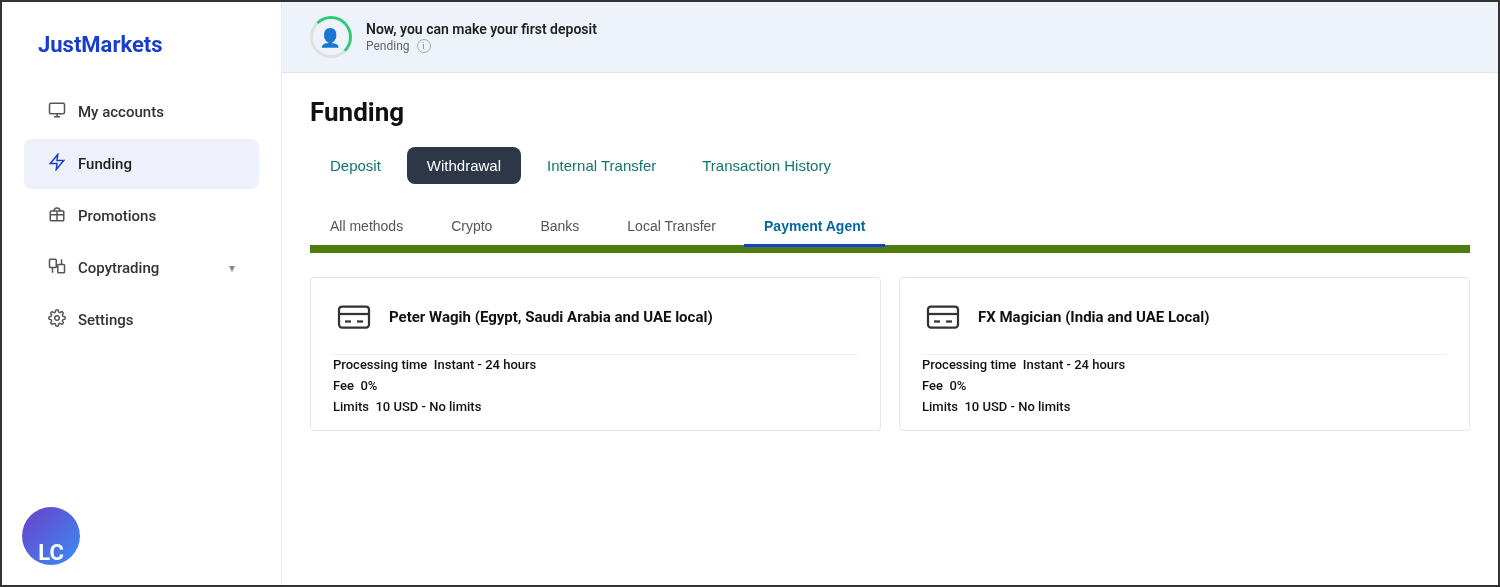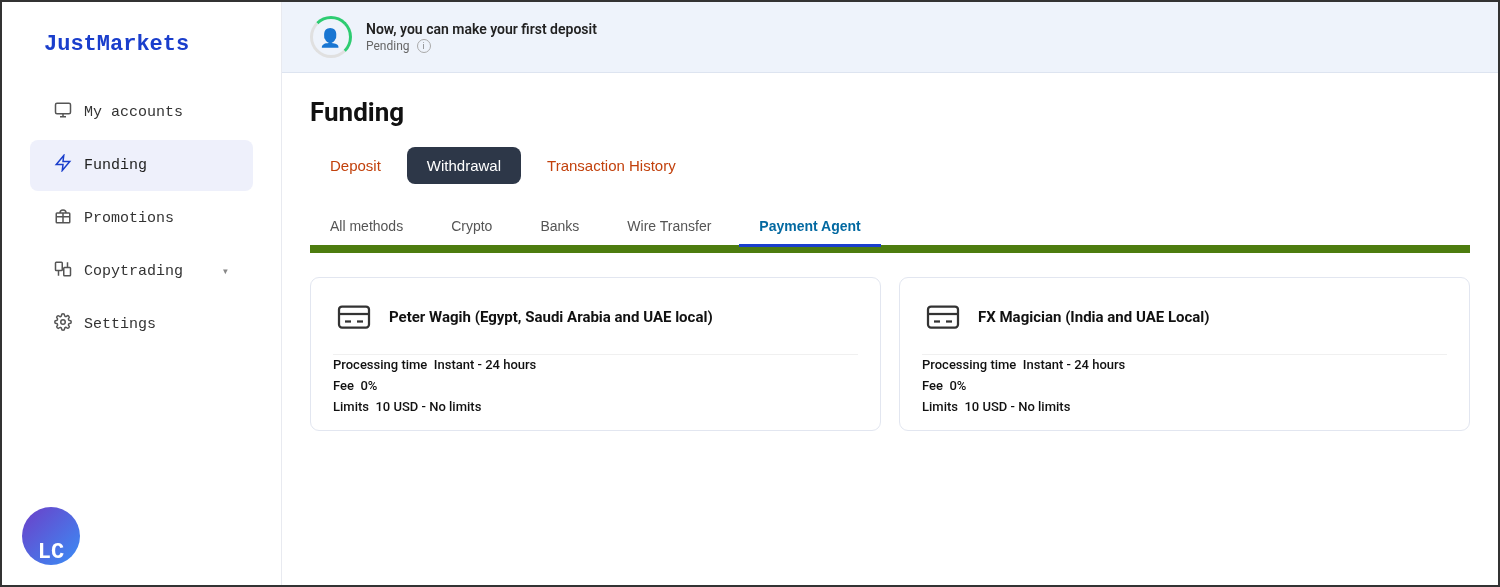--- a/index.html
+++ b/index.html
@@ -20,10 +20,9 @@
       background: #fff;
       display: flex;
       flex-direction: column;
-      padding: 20px 18px;
+      padding: 20px 12px;
       border-right: 1px solid #e8eaf0;
       position: relative;
-      font-family: Liberation Mono, monospace;
     }
 
     .logo {

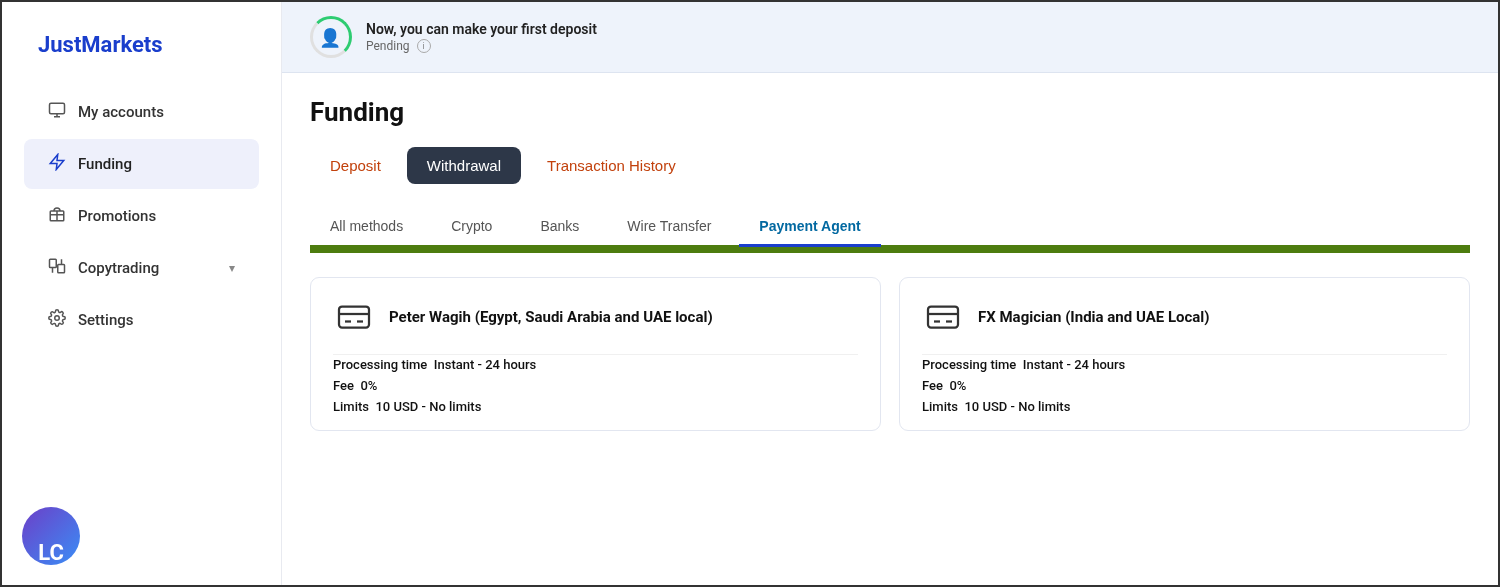--- a/index.html
+++ b/index.html
@@ -167,7 +167,7 @@
       background: transparent;
       font-size: 15px;
       font-weight: 500;
-      color: #c2410c;
+      color: #0f766e;
       cursor: pointer;
     }
     .tab-btn.active {

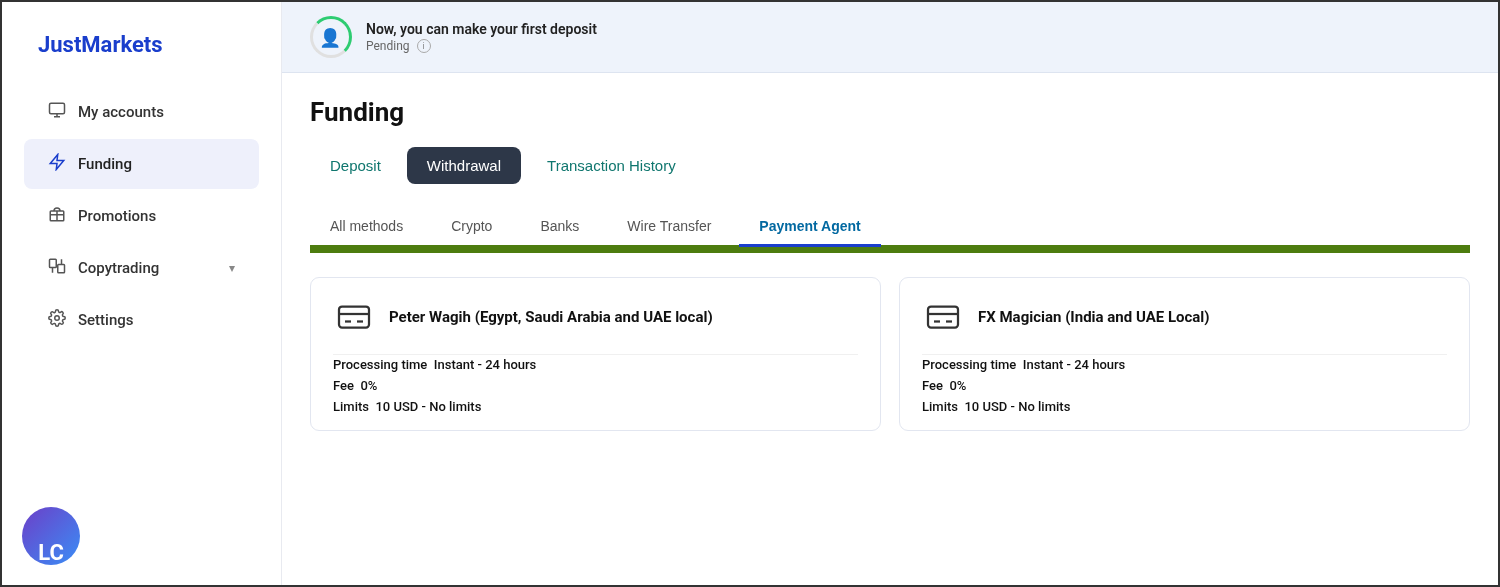--- a/index.html
+++ b/index.html
@@ -351,6 +351,7 @@
     <div class="tabs-primary">
       <button class="tab-btn">Deposit</button>
       <button class="tab-btn active">Withdrawal</button>
+      <button class="tab-btn">Internal Transfer</button>
       <button class="tab-btn">Transaction History</button>
     </div>
 

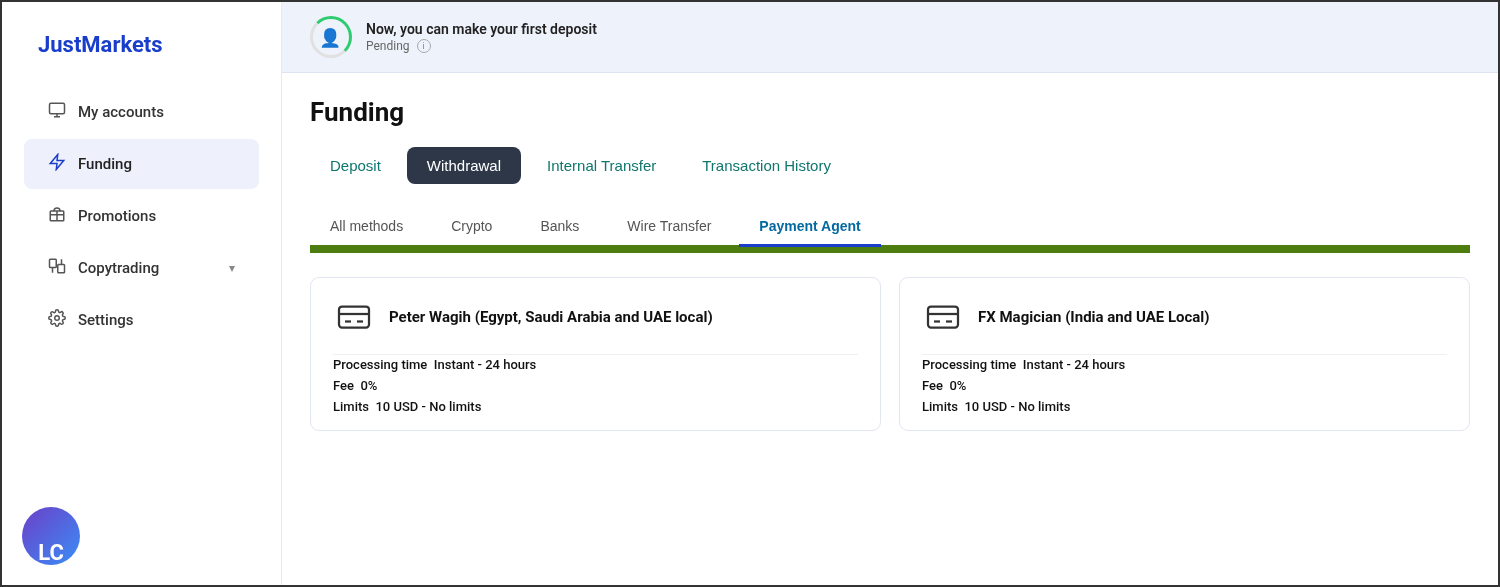--- a/index.html
+++ b/index.html
@@ -359,7 +359,7 @@
       <button class="sub-tab">All methods</button>
       <button class="sub-tab">Crypto</button>
       <button class="sub-tab">Banks</button>
-      <button class="sub-tab">Wire Transfer</button>
+      <button class="sub-tab">Local Transfer</button>
       <button class="sub-tab active">Payment Agent</button>
     </div>
 

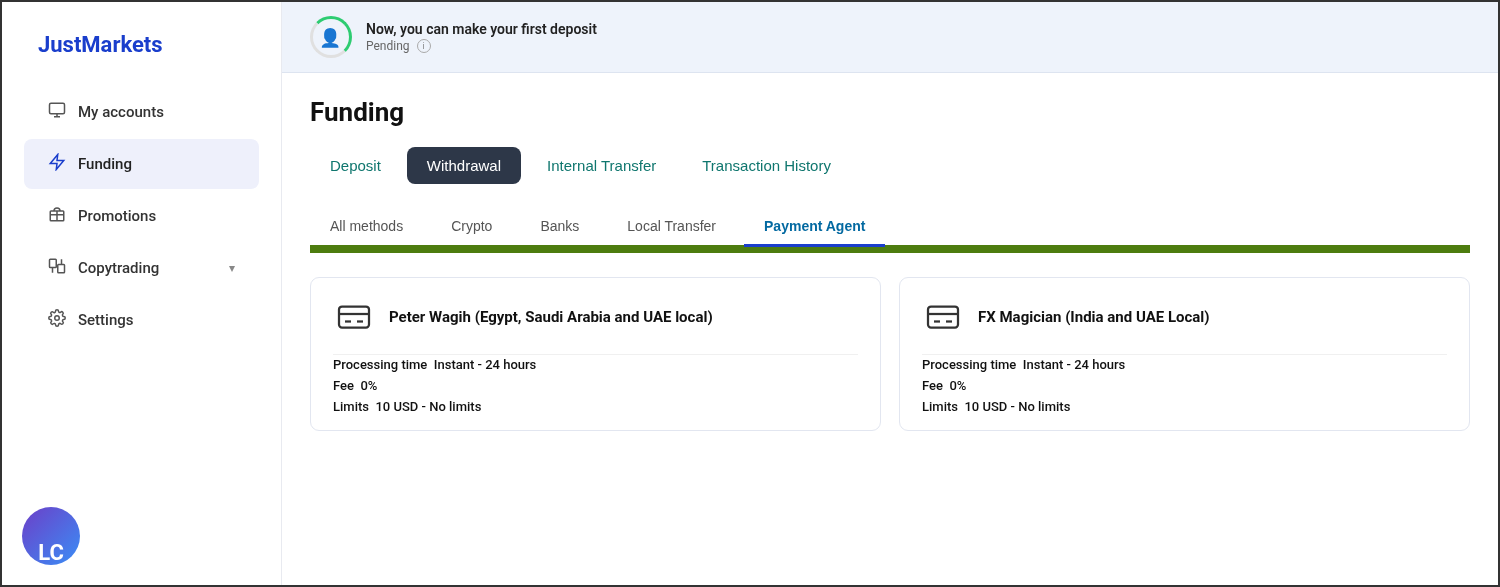--- a/index.html
+++ b/index.html
@@ -209,7 +209,7 @@
     .payment-card {
       background: #fff;
       border: 1px solid #e2e6f0;
-      border-radius: 9px;
+      border-radius: 4px;
       padding: 18px 22px 16px;
     }
 

